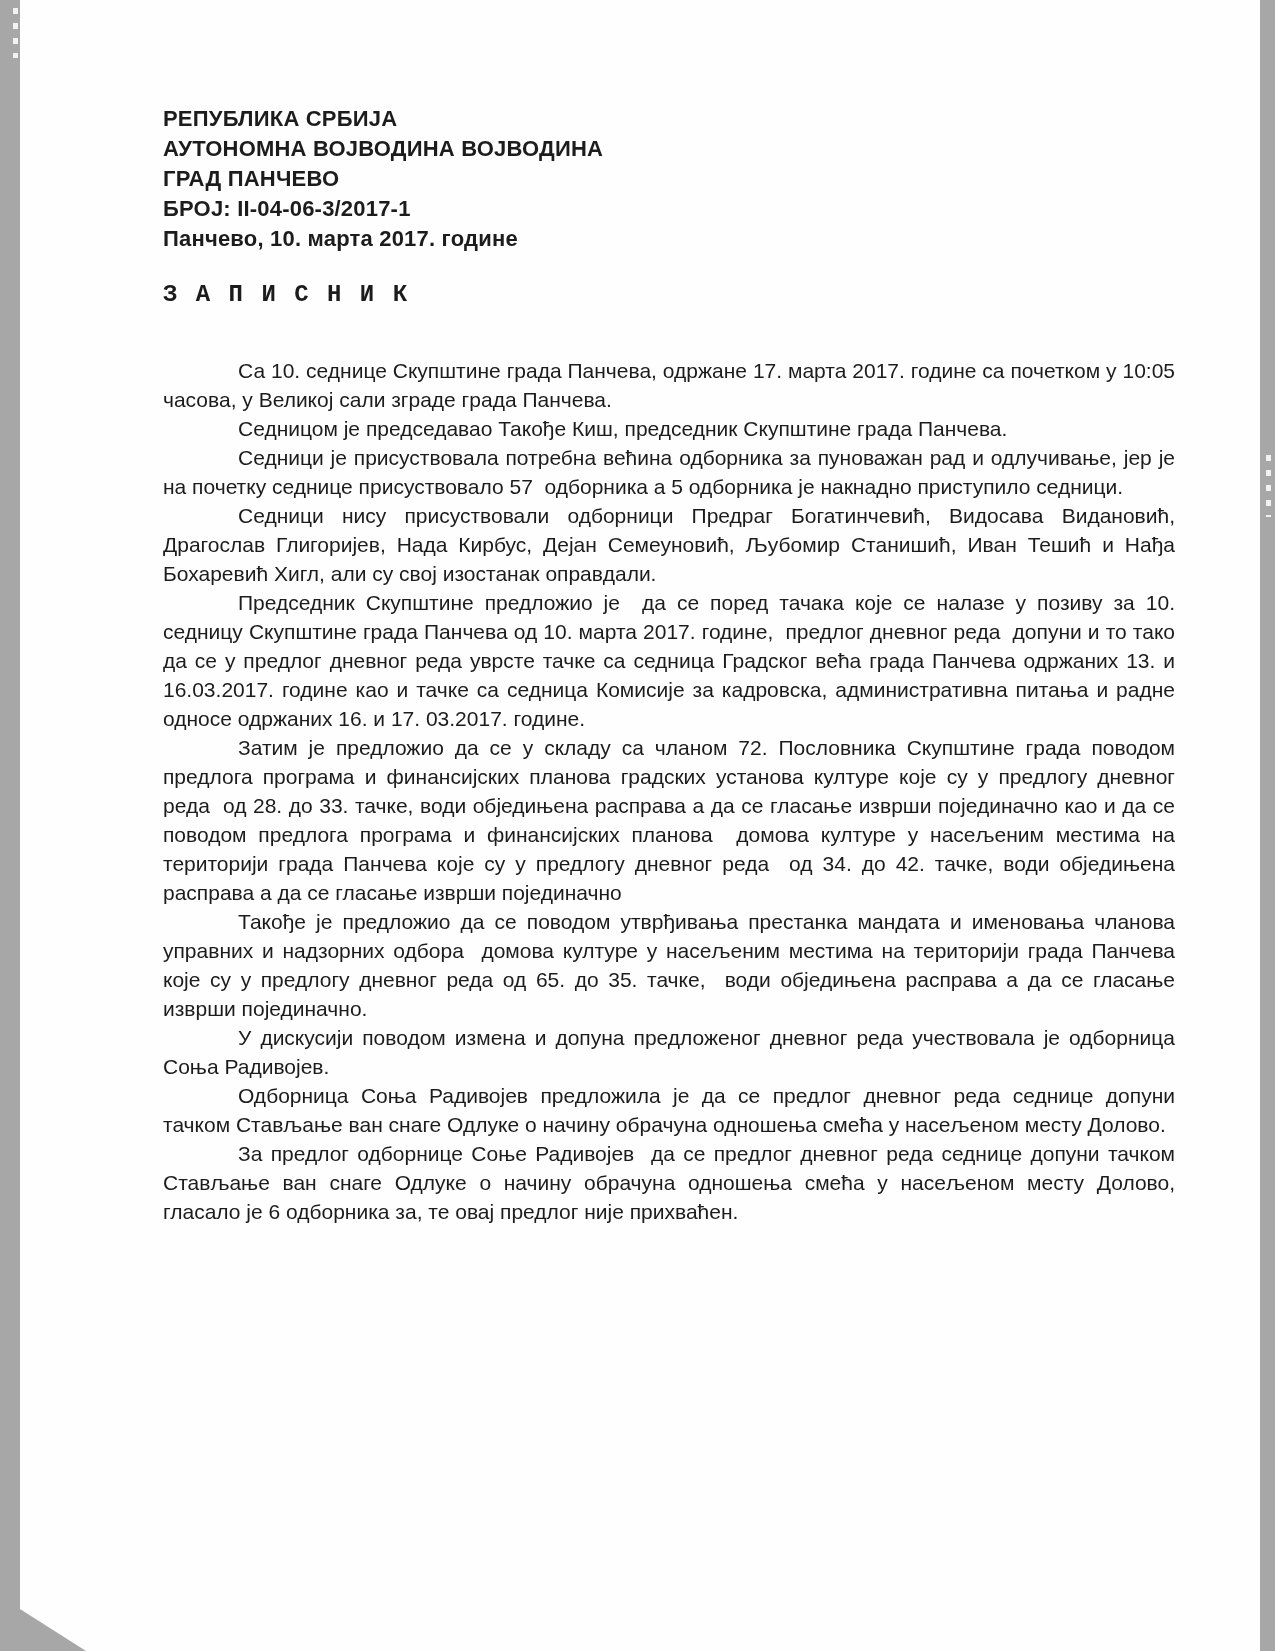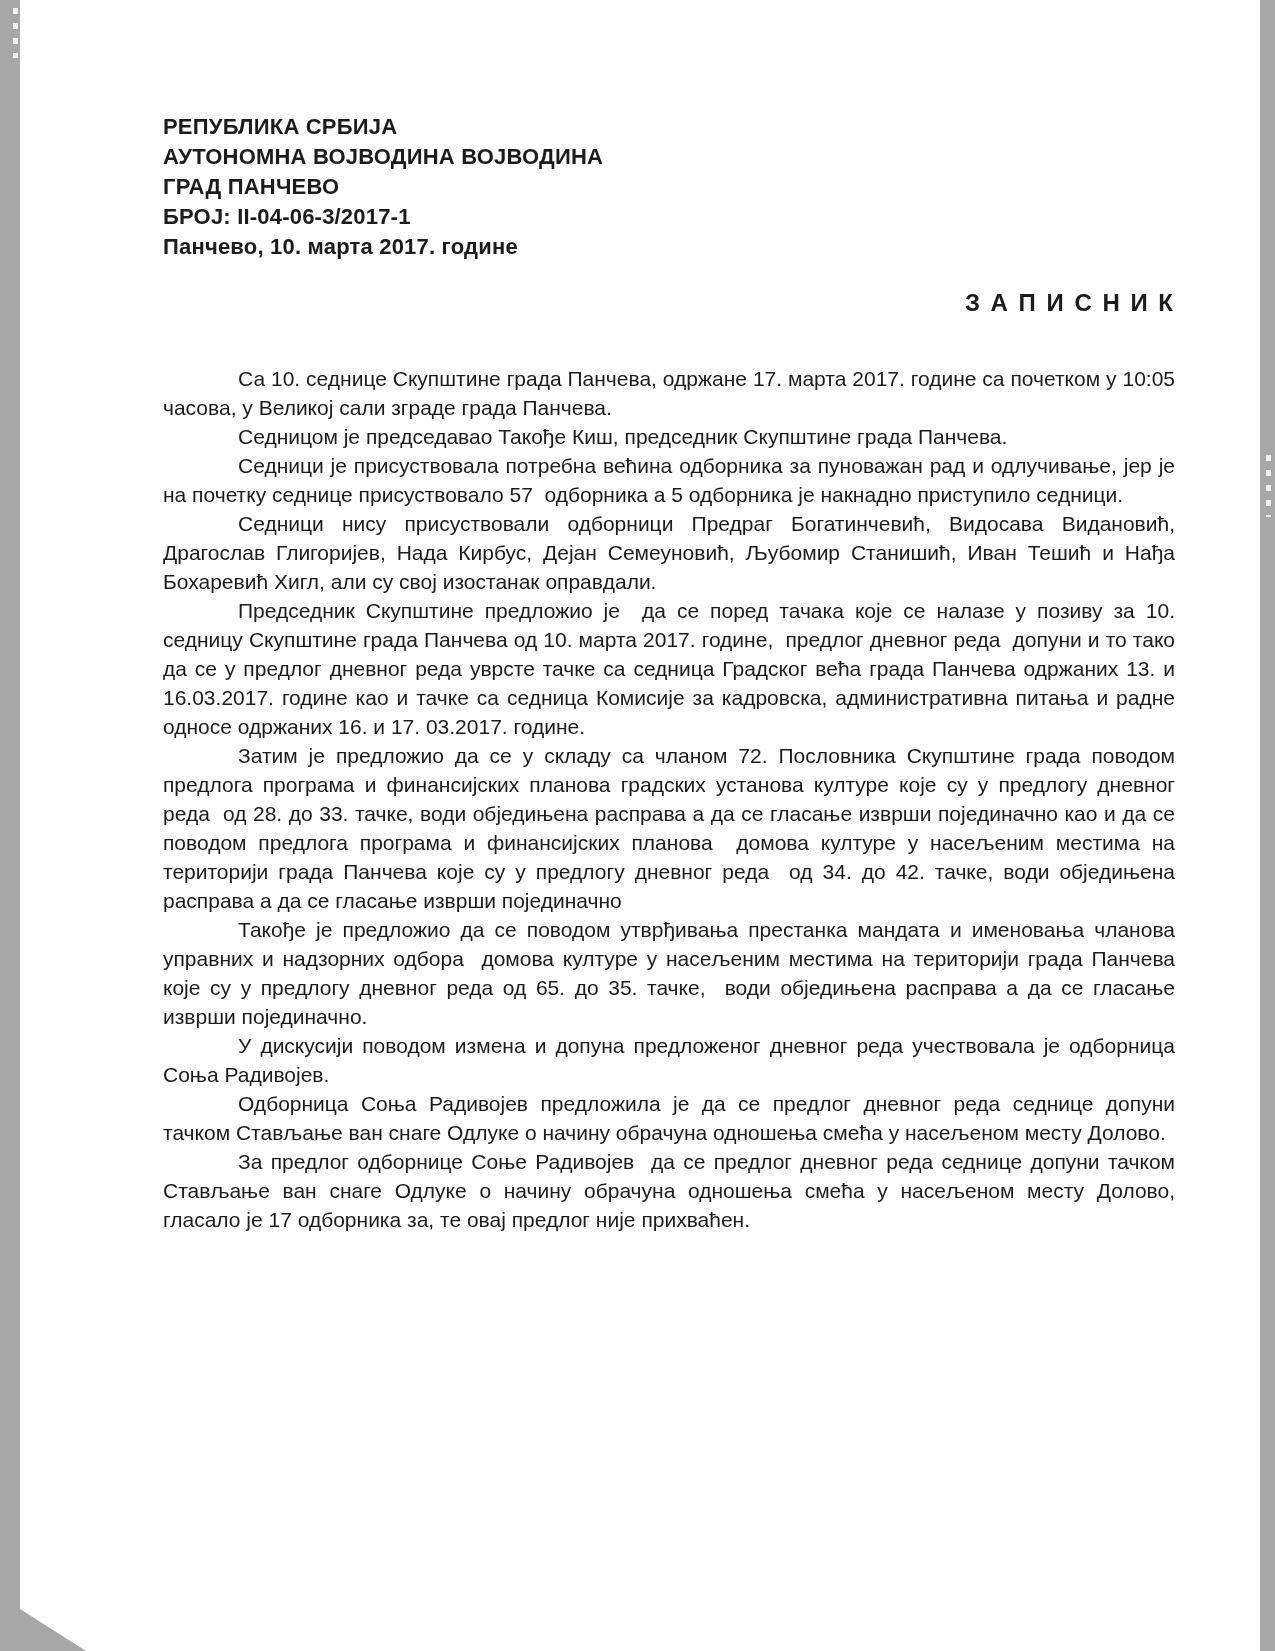--- a/index.html
+++ b/index.html
@@ -52,7 +52,6 @@
     font-size:22px;
     line-height:30px;
     letter-spacing:.2px;
-    margin-top:8px;
   }
   .doc-title{
     font-weight:bold;

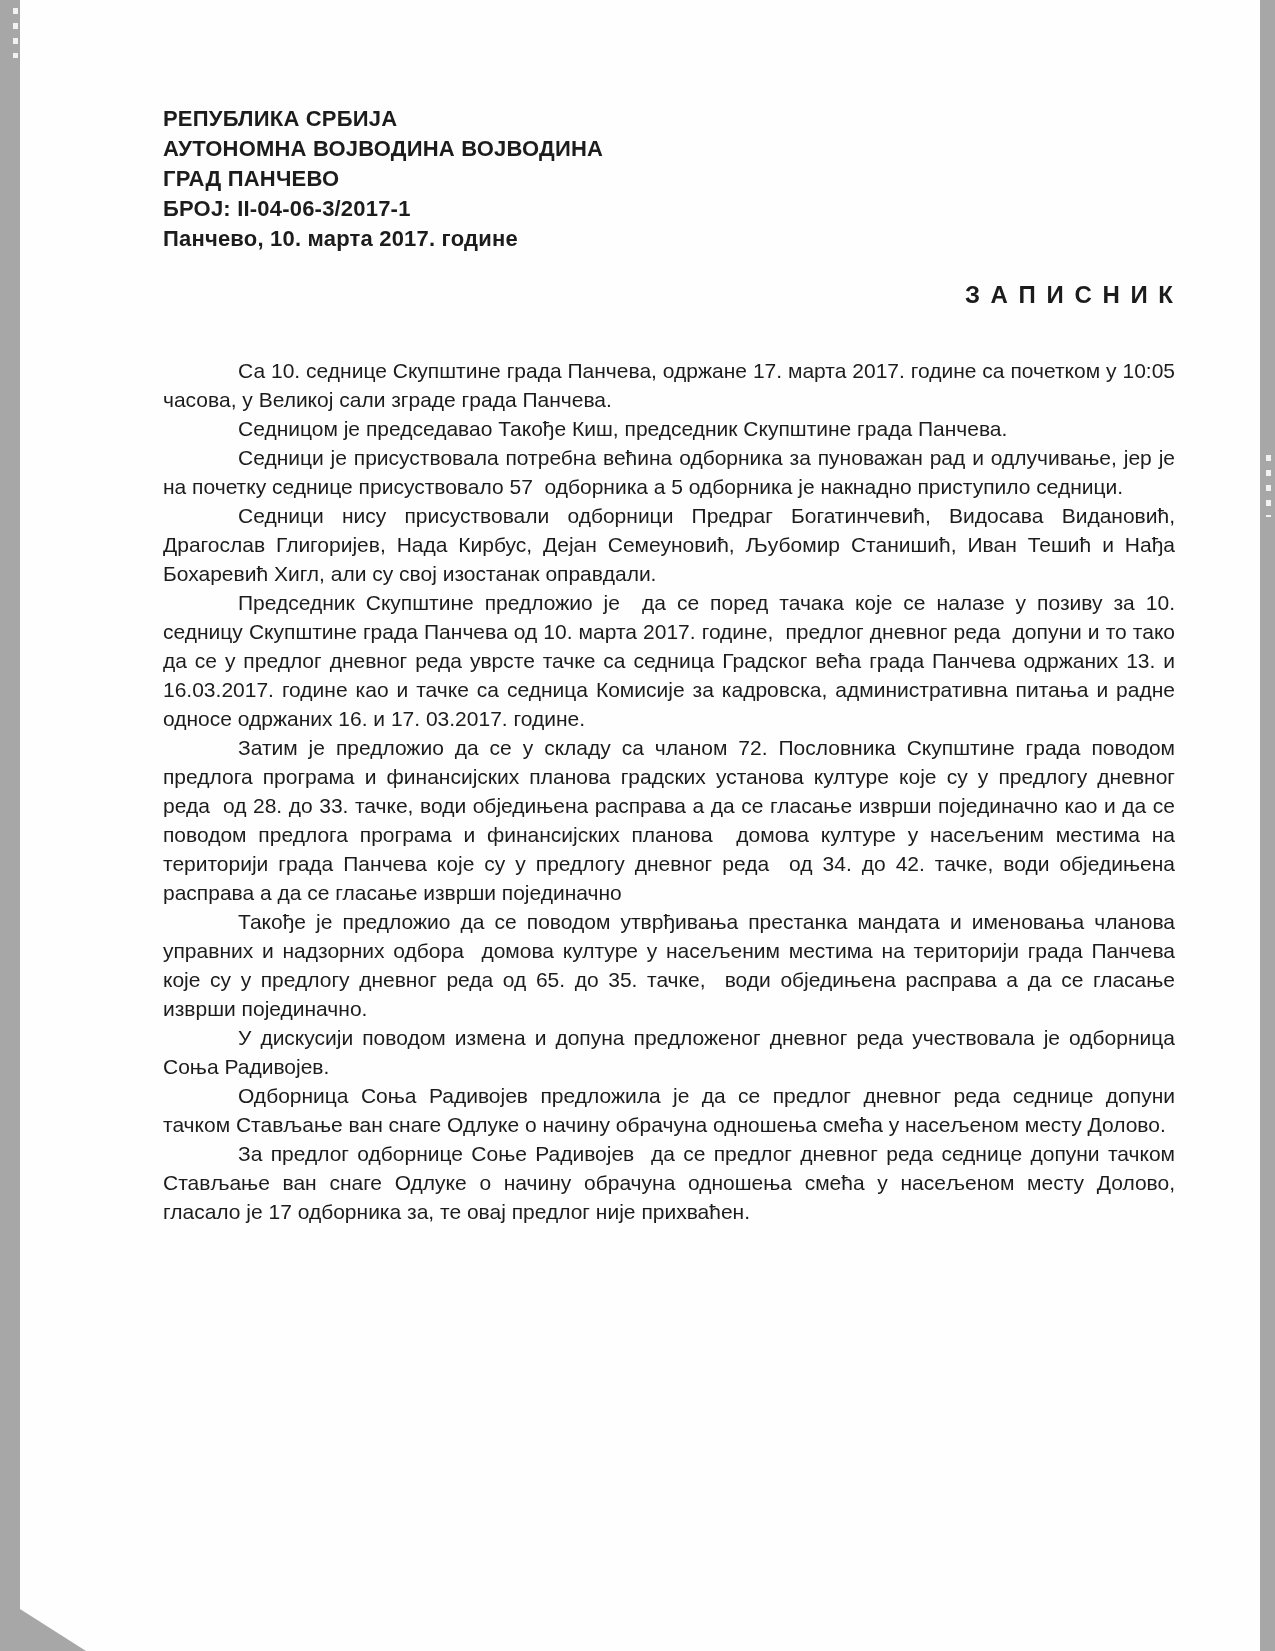--- a/index.html
+++ b/index.html
@@ -58,8 +58,9 @@
     font-size:24px;
     line-height:30px;
     letter-spacing:2px;
-    text-align:right;
+    text-align:left;
     margin:26px 0 46px 0;
+    font-family:Liberation Mono, monospace;
   }
   .para{
     margin:0;

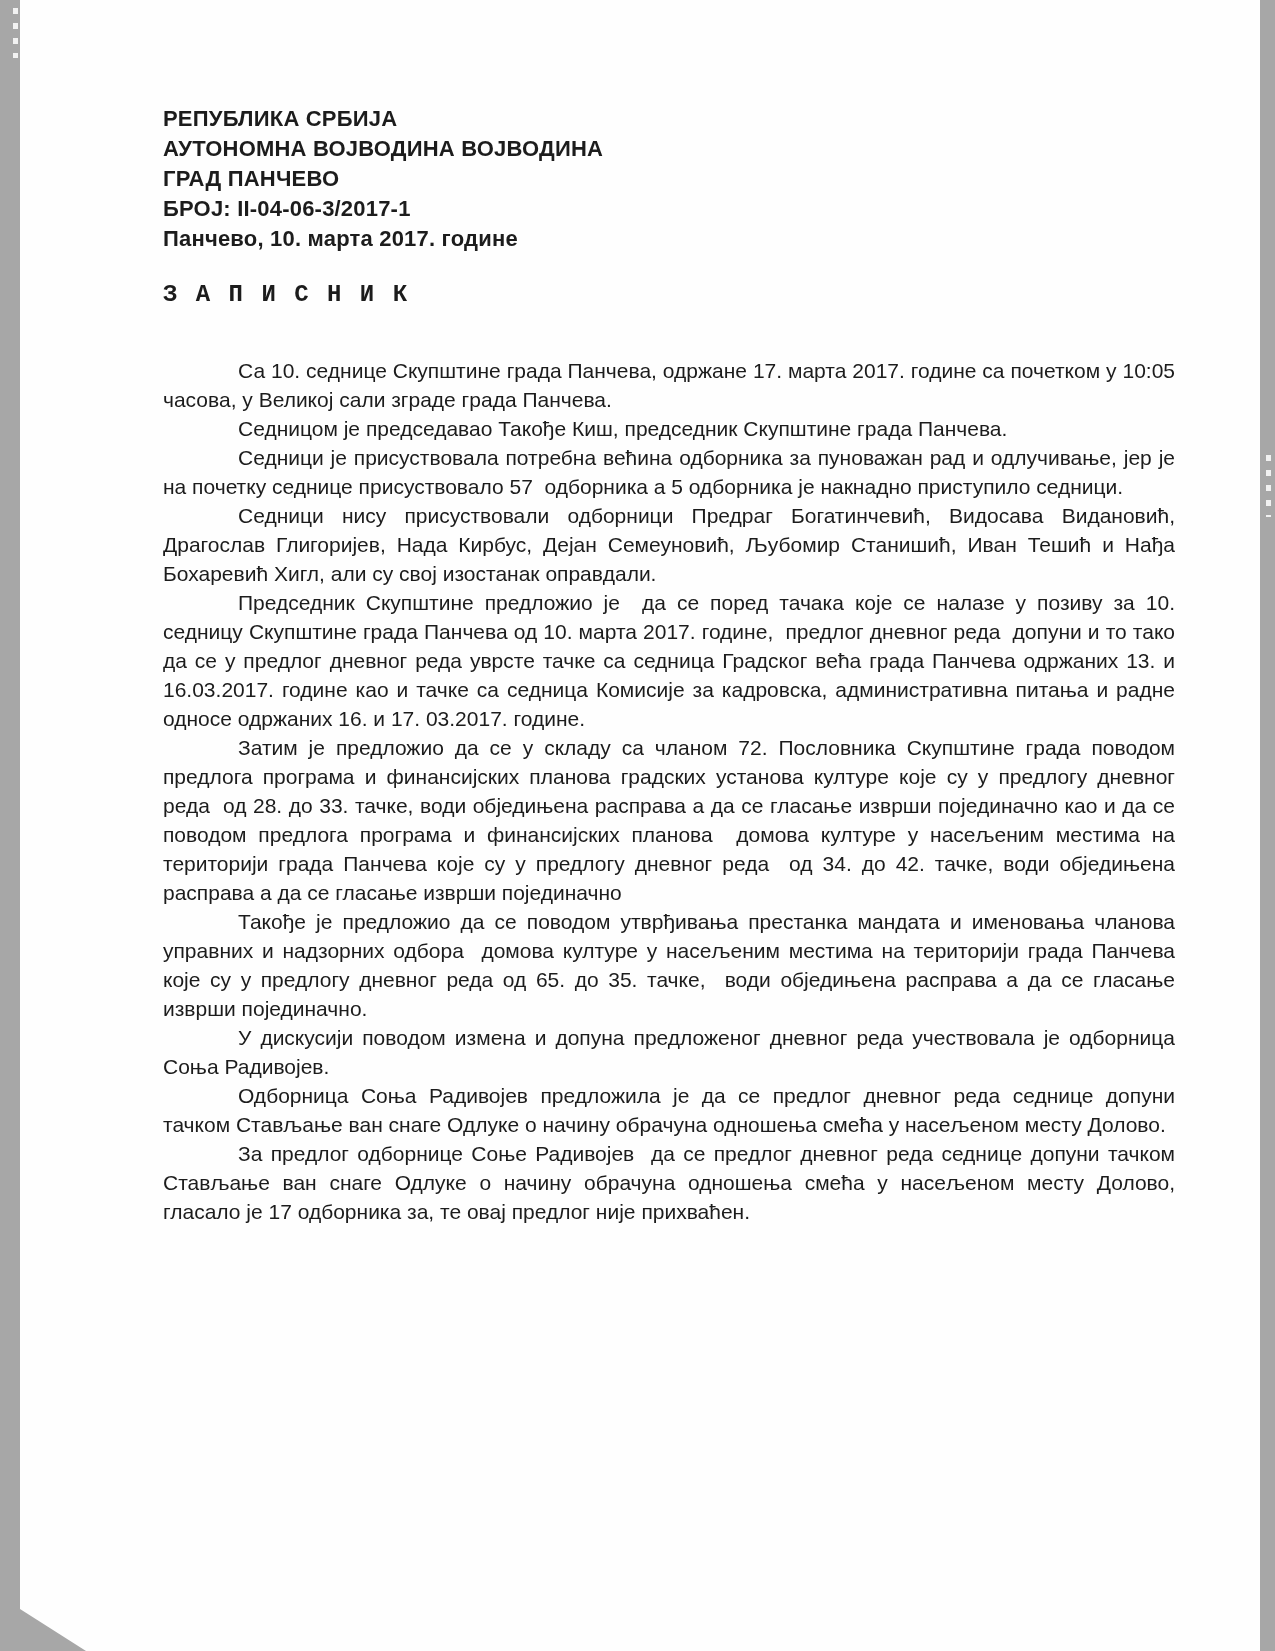--- a/index.html
+++ b/index.html
@@ -104,7 +104,7 @@
     <p class="para spaced">Такође је предложио да се поводом утврђивања престанка мандата и именовања чланова управних и надзорних одбора  домова културе у насељеним местима на територији града Панчева које су у предлогу дневног реда од 65. до 35. тачке,  води обједињена расправа а да се гласање изврши појединачно.</p>
     <p class="para spaced">У дискусији поводом измена и допуна предложеног дневног реда учествовала је одборница  Соња Радивојев.</p>
     <p class="para spaced">Одборница Соња Радивојев предложила је да се предлог дневног реда седнице допуни тачком Стављање ван снаге Одлуке о начину обрачуна одношења смећа у насељеном месту Долово.</p>
-    <p class="para spaced">За предлог одборнице Соње Радивојев  да се предлог дневног реда седнице допуни тачком Стављање ван снаге Одлуке о начину обрачуна одношења смећа у насељеном месту Долово, гласало је 17 одборника за, те овај предлог није прихваћен.</p>
+    <p class="para spaced">За предлог одборнице Соње Радивојев  да се предлог дневног реда седнице допуни тачком Стављање ван снаге Одлуке о начину обрачуна одношења смећа у насељеном месту Долово, гласало је 6 одборника за, те овај предлог није прихваћен.</p>
 
   </div>
 </div>

